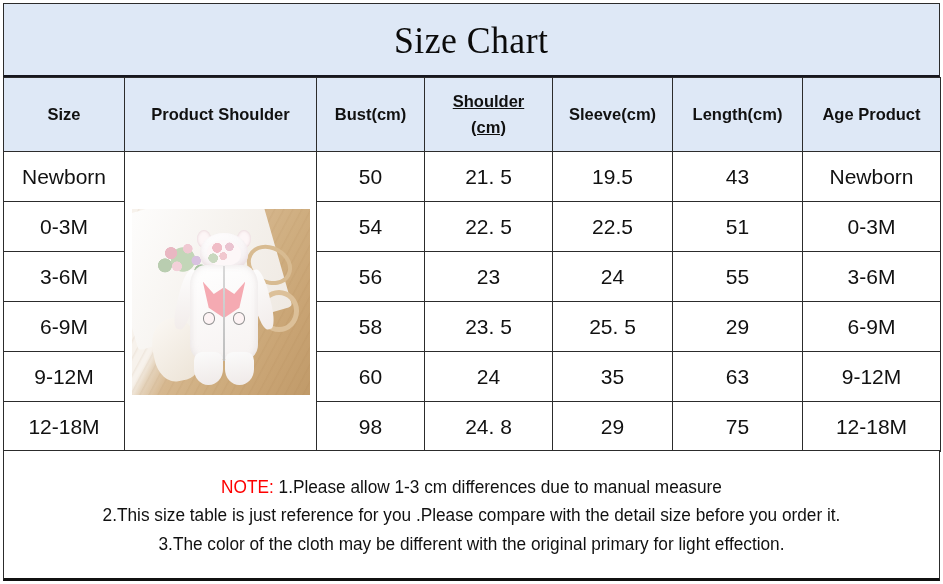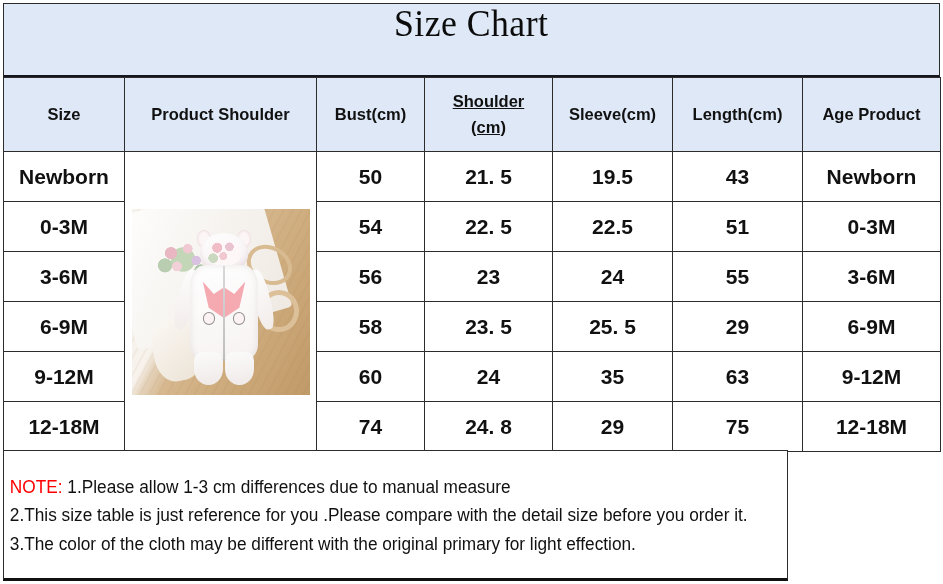--- a/index.html
+++ b/index.html
@@ -31,6 +31,7 @@
     border-bottom: 2px solid #16161e;
     box-sizing: border-box;
     display: flex;
+    align-items: center;
     justify-content: center;
   }
   .title-text {

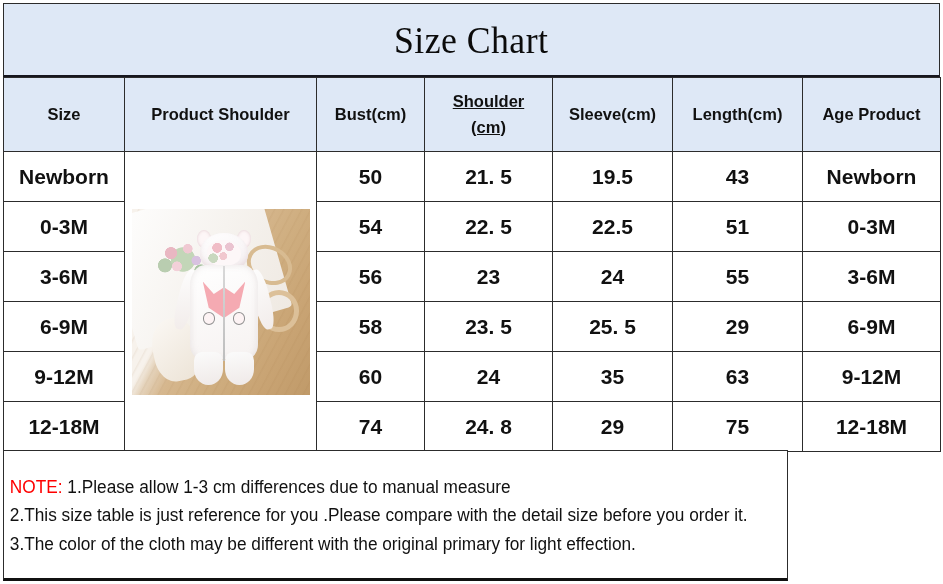--- a/index.html
+++ b/index.html
@@ -74,7 +74,7 @@
     background: #ffffff;
     height: 49px;
     font-size: 21px;
-    font-weight: bold;
+    font-weight: normal;
     white-space: nowrap;
   }
   tbody td.size-cell { font-size: 21px; }

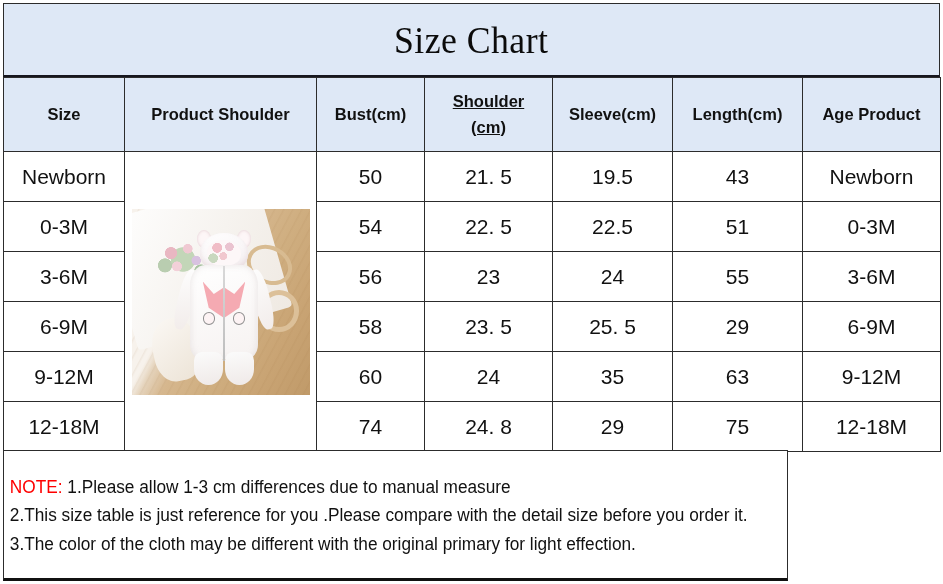--- a/index.html
+++ b/index.html
@@ -381,7 +381,7 @@
       </tr>
       <tr>
         <td class="size-cell">12-18M</td>
-        <td>74</td>
+        <td>98</td>
         <td>24. 8</td>
         <td>29</td>
         <td>75</td>

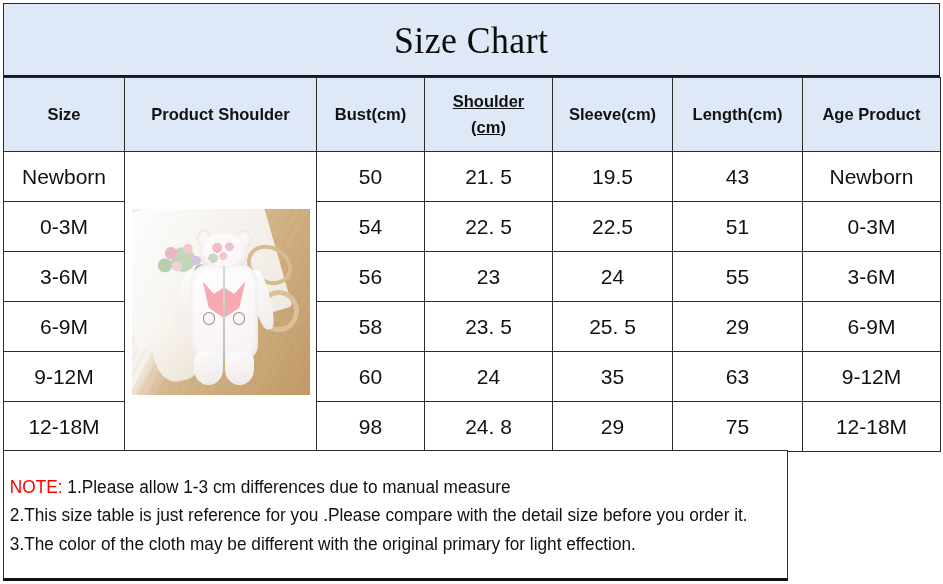--- a/index.html
+++ b/index.html
@@ -259,13 +259,14 @@
     position: absolute;
     left: 3px;
     top: 450px;
-    width: 785px;
+    width: 937px;
     height: 131px;
     background: #ffffff;
     border: 1px solid #2c2c2c;
     border-bottom: 3px solid #111111;
     box-sizing: border-box;
     padding-top: 22px;
+    text-align: center;
   }
   .note-line {
     font-size: 17.5px;

